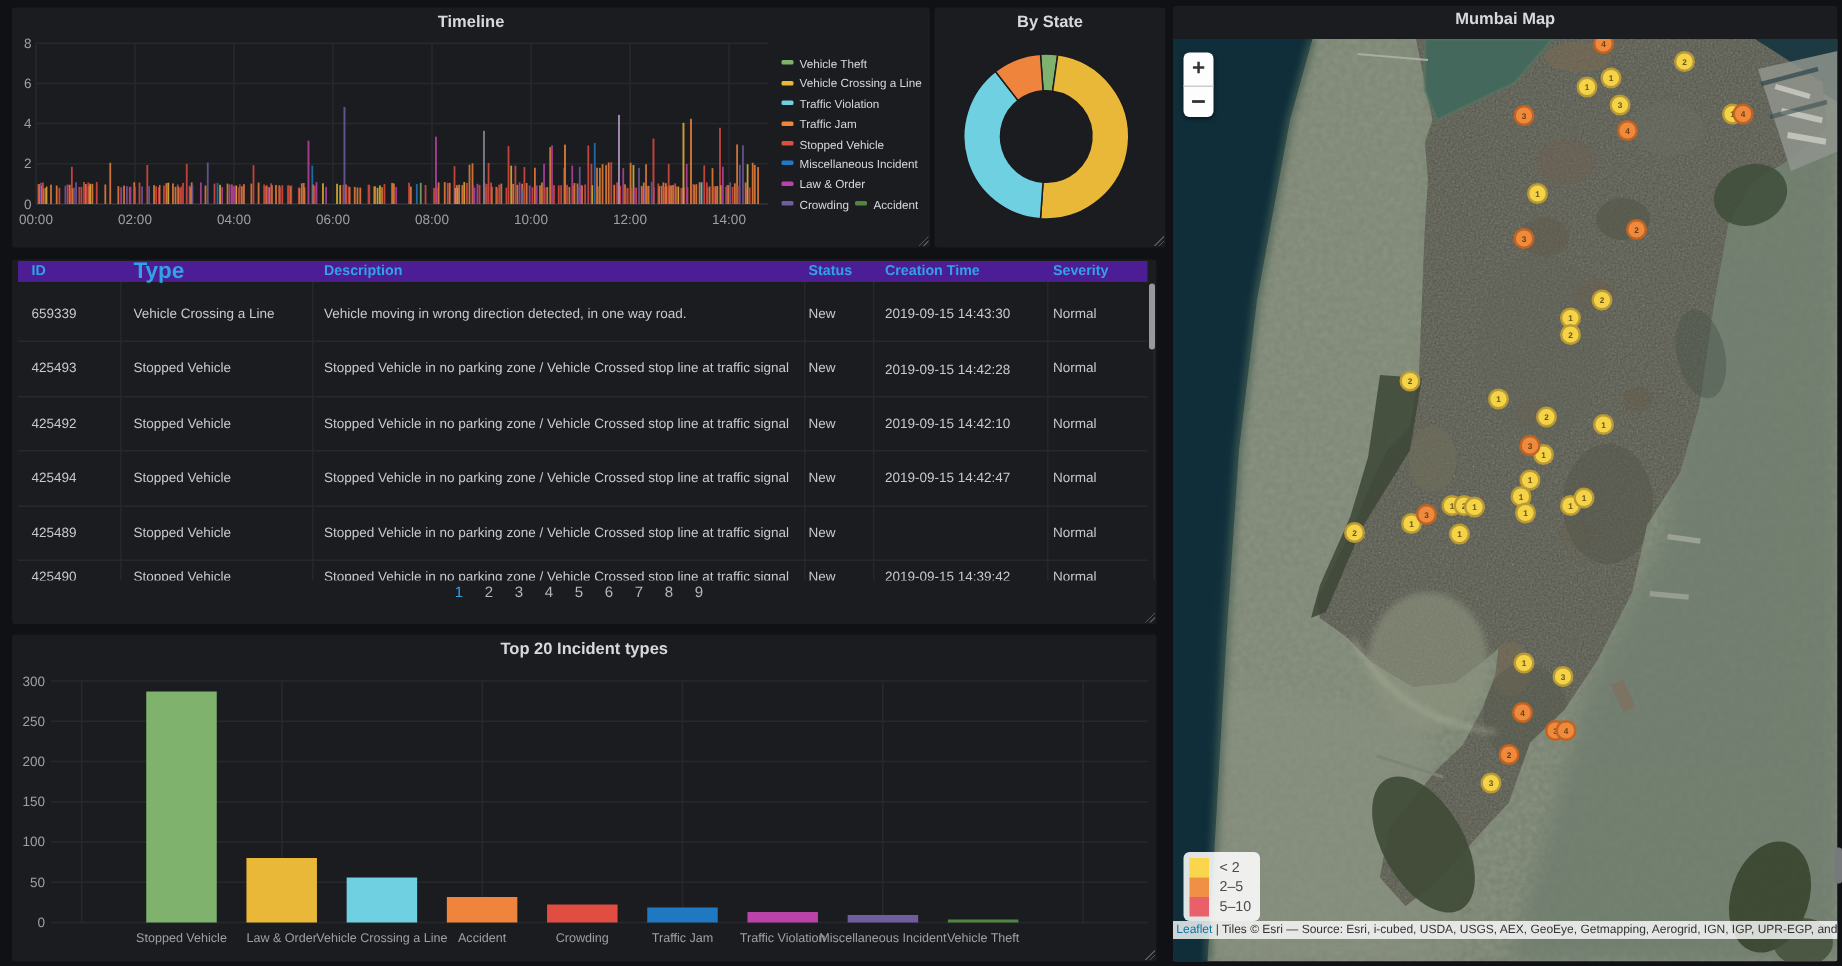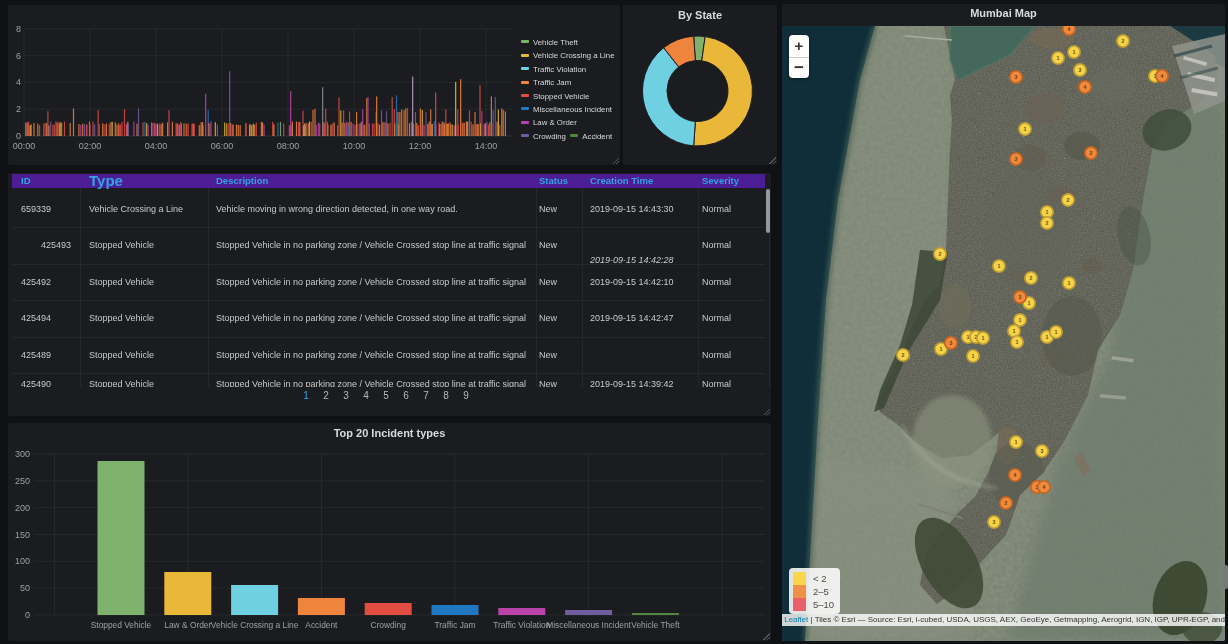--- a/index.html
+++ b/index.html
@@ -19,6 +19,7 @@
 <body>
 
 <div class="panel" id="p-timeline" style="left:8px;top:5px;width:612px;height:160px;overflow:hidden;">
+  <div class="ptitle">Timeline</div>
   <svg width="610" height="160" style="position:absolute;left:0;top:0">
 
     <g class="grid">

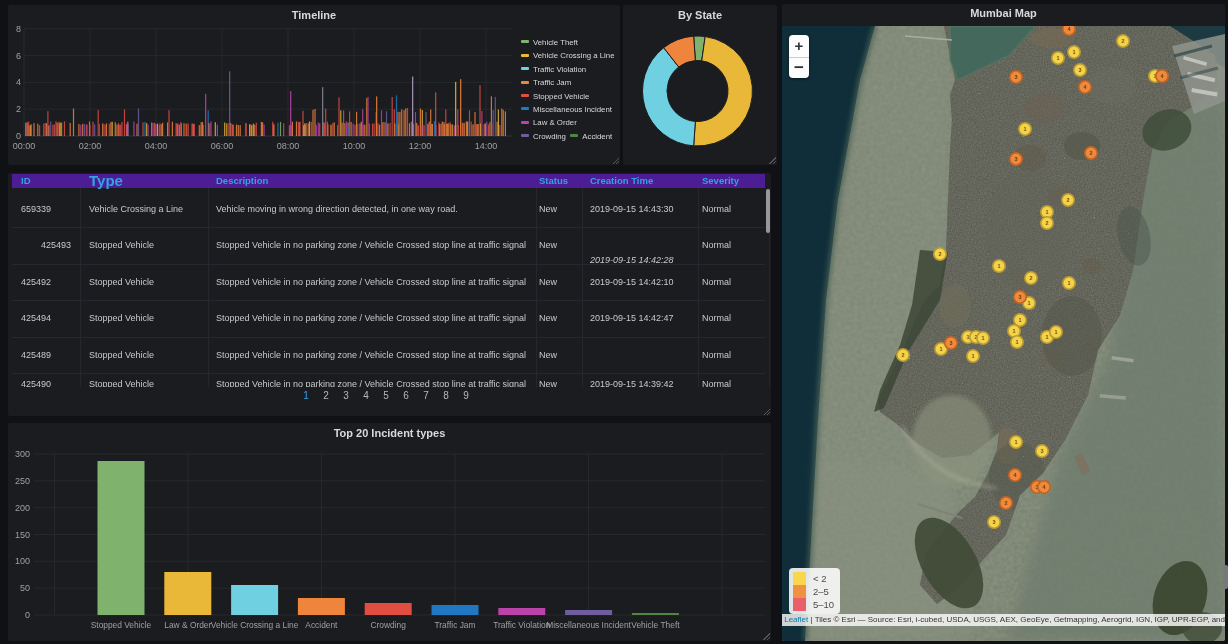--- a/index.html
+++ b/index.html
@@ -400,7 +400,7 @@
 <span style="position:absolute;left:690px;top:0;width:70px;height:36.4px;line-height:36.4px;color:#c8c9ca;font-size:9px;white-space:nowrap;overflow:hidden;">Normal</span>
 </div>
 <div style="position:absolute;left:0;top:39.4px;width:100%;height:36.4px;border-bottom:1px solid #27282d;">
-<span style="position:absolute;left:9px;top:0;width:62px;height:36.4px;line-height:36.4px;color:#c8c9ca;font-size:9px;white-space:nowrap;overflow:hidden;margin-left:20px;">425493</span>
+<span style="position:absolute;left:9px;top:0;width:62px;height:36.4px;line-height:36.4px;color:#c8c9ca;font-size:9px;white-space:nowrap;overflow:hidden;">425493</span>
 <span style="position:absolute;left:77px;top:0;width:119px;height:36.4px;line-height:36.4px;color:#c8c9ca;font-size:9px;white-space:nowrap;overflow:hidden;">Stopped Vehicle</span>
 <span style="position:absolute;left:204px;top:0;width:322px;height:36.4px;line-height:36.4px;color:#c8c9ca;font-size:9px;white-space:nowrap;overflow:hidden;">Stopped Vehicle in no parking zone / Vehicle Crossed stop line at traffic signal</span>
 <span style="position:absolute;left:527px;top:0;width:46px;height:36.4px;line-height:36.4px;color:#c8c9ca;font-size:9px;white-space:nowrap;overflow:hidden;">New</span>

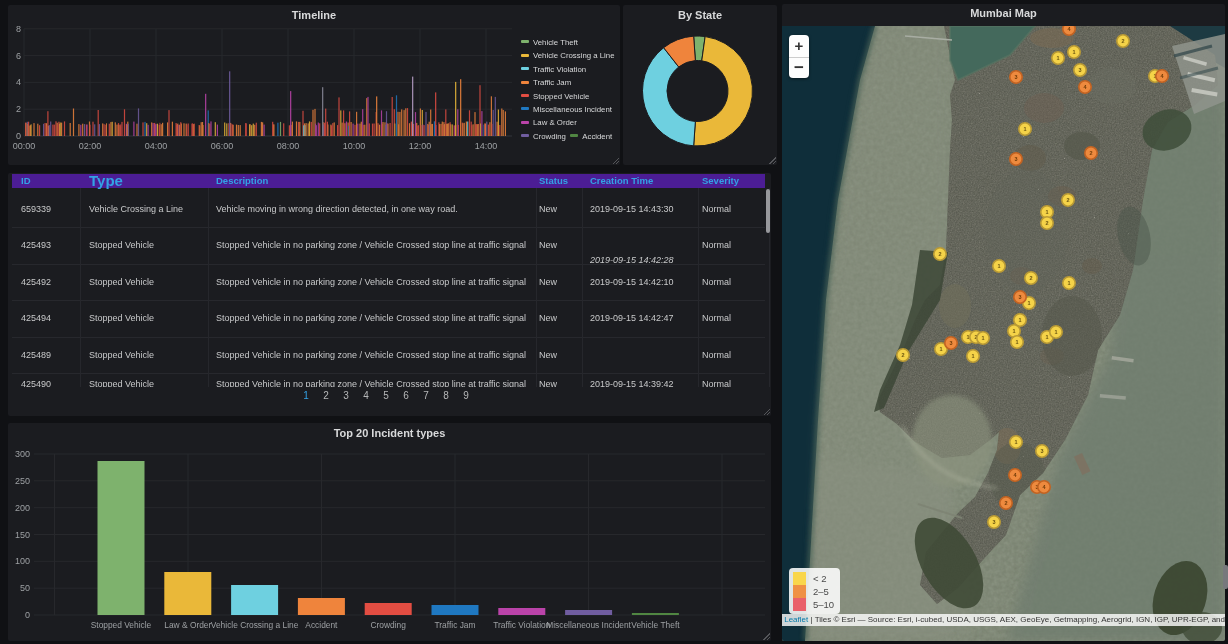--- a/index.html
+++ b/index.html
@@ -404,7 +404,7 @@
 <span style="position:absolute;left:77px;top:0;width:119px;height:36.4px;line-height:36.4px;color:#c8c9ca;font-size:9px;white-space:nowrap;overflow:hidden;">Stopped Vehicle</span>
 <span style="position:absolute;left:204px;top:0;width:322px;height:36.4px;line-height:36.4px;color:#c8c9ca;font-size:9px;white-space:nowrap;overflow:hidden;">Stopped Vehicle in no parking zone / Vehicle Crossed stop line at traffic signal</span>
 <span style="position:absolute;left:527px;top:0;width:46px;height:36.4px;line-height:36.4px;color:#c8c9ca;font-size:9px;white-space:nowrap;overflow:hidden;">New</span>
-<span style="position:absolute;left:578px;top:15px;width:110px;height:36.4px;line-height:36.4px;color:#c8c9ca;font-size:9px;white-space:nowrap;overflow:hidden;font-style:italic;">2019-09-15 14:42:28</span>
+<span style="position:absolute;left:578px;top:1px;width:110px;height:36.4px;line-height:36.4px;color:#c8c9ca;font-size:9px;white-space:nowrap;overflow:hidden;">2019-09-15 14:42:28</span>
 <span style="position:absolute;left:690px;top:0;width:70px;height:36.4px;line-height:36.4px;color:#c8c9ca;font-size:9px;white-space:nowrap;overflow:hidden;">Normal</span>
 </div>
 <div style="position:absolute;left:0;top:75.8px;width:100%;height:36.4px;border-bottom:1px solid #27282d;">

